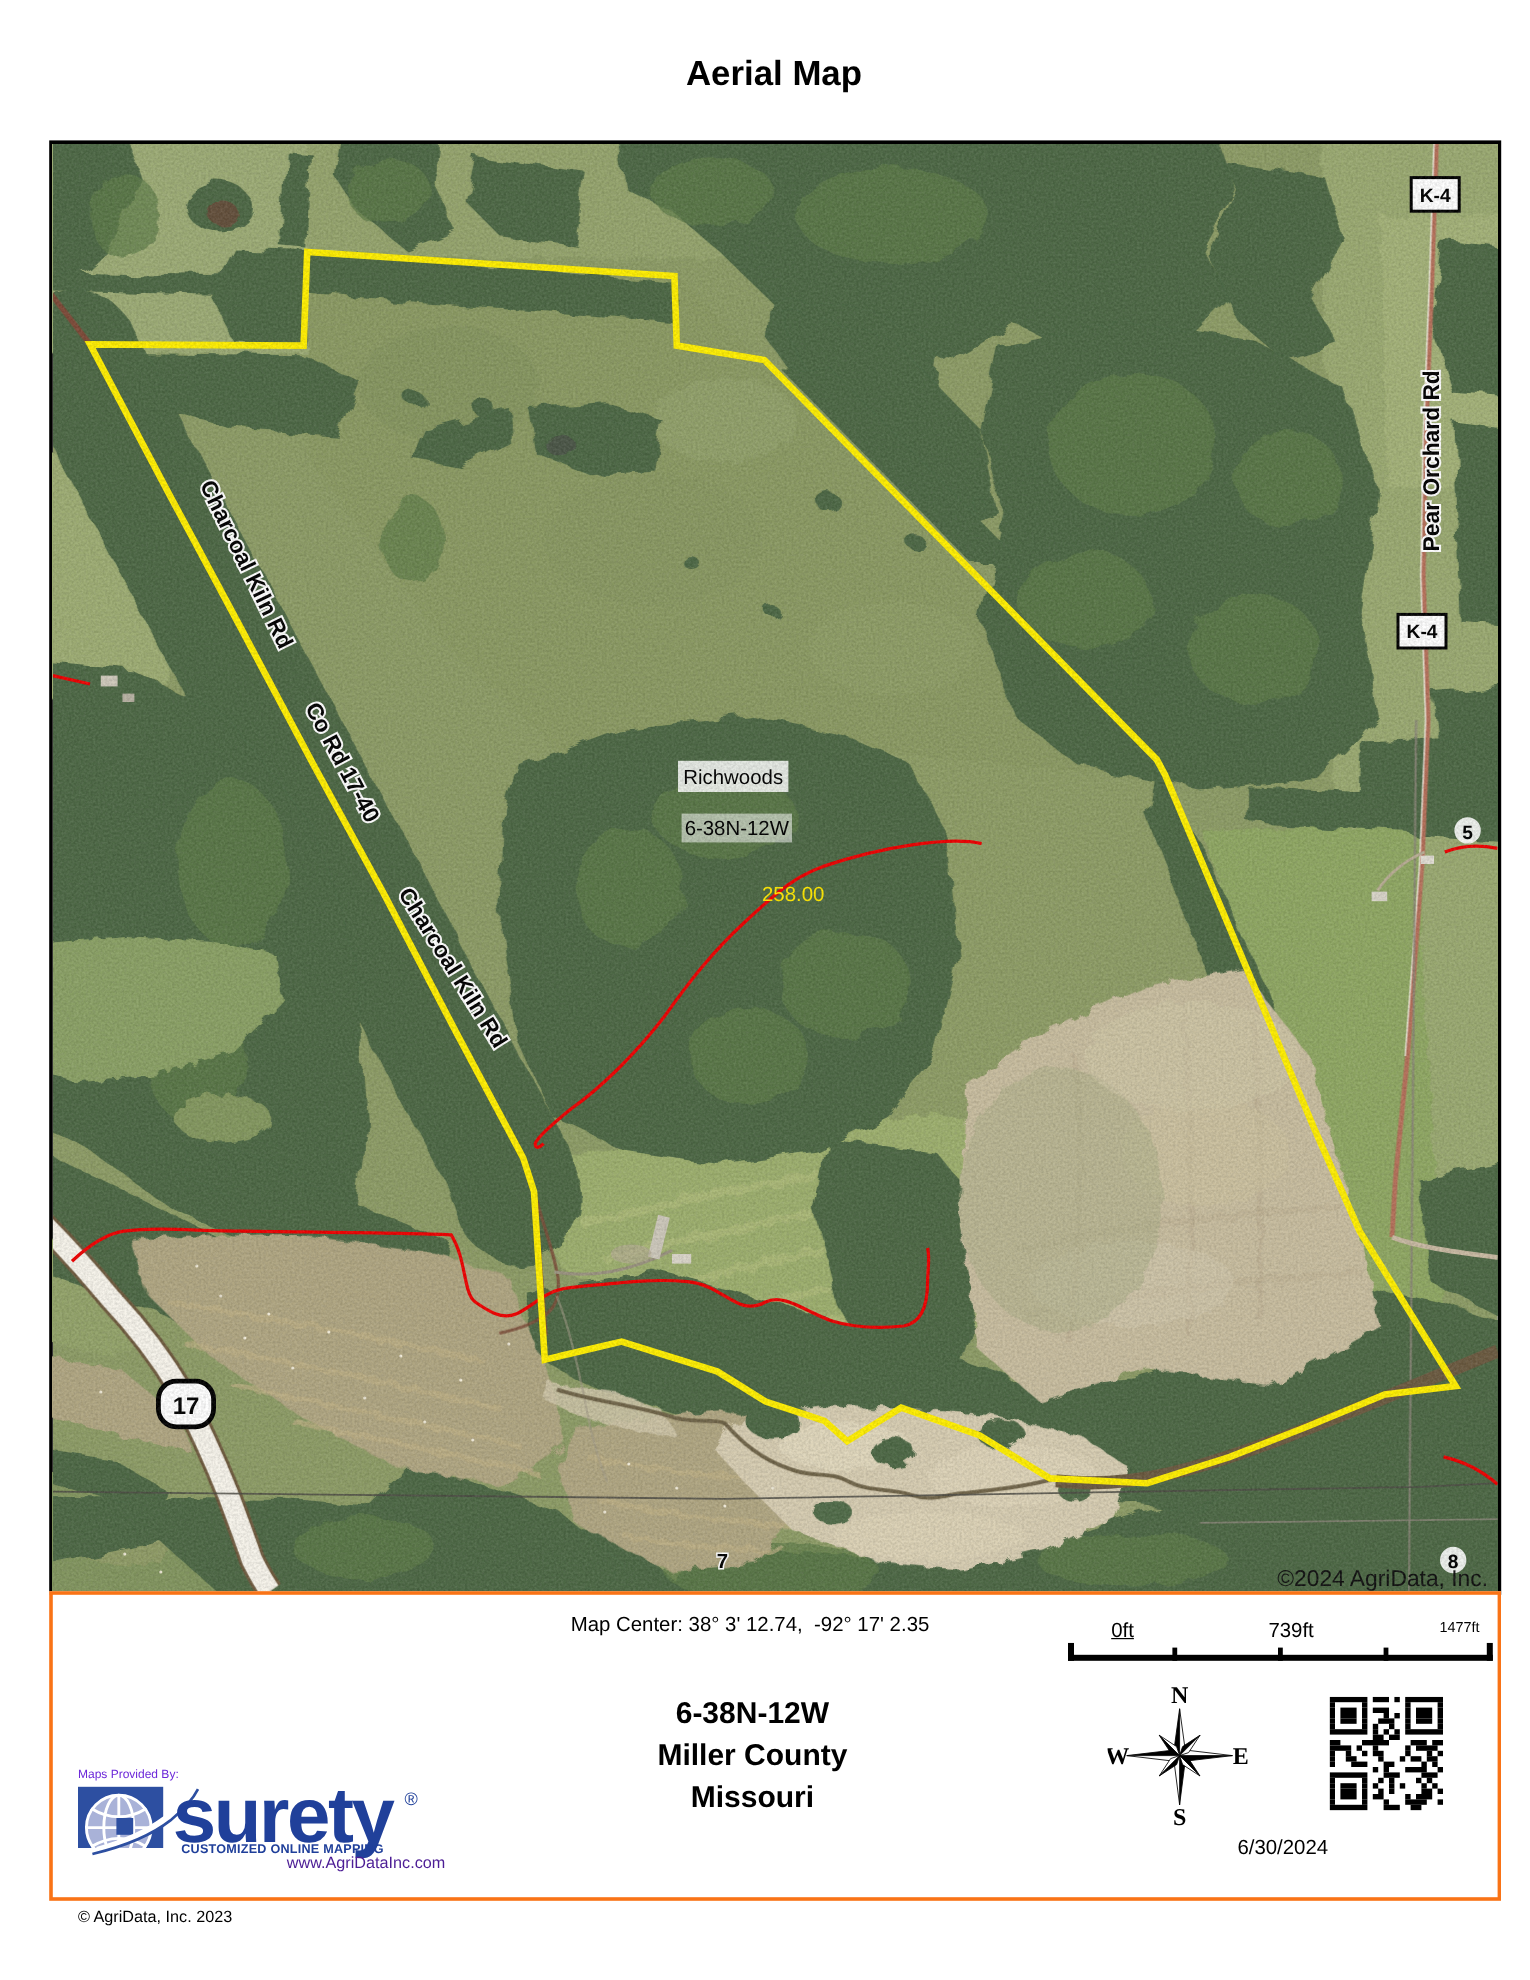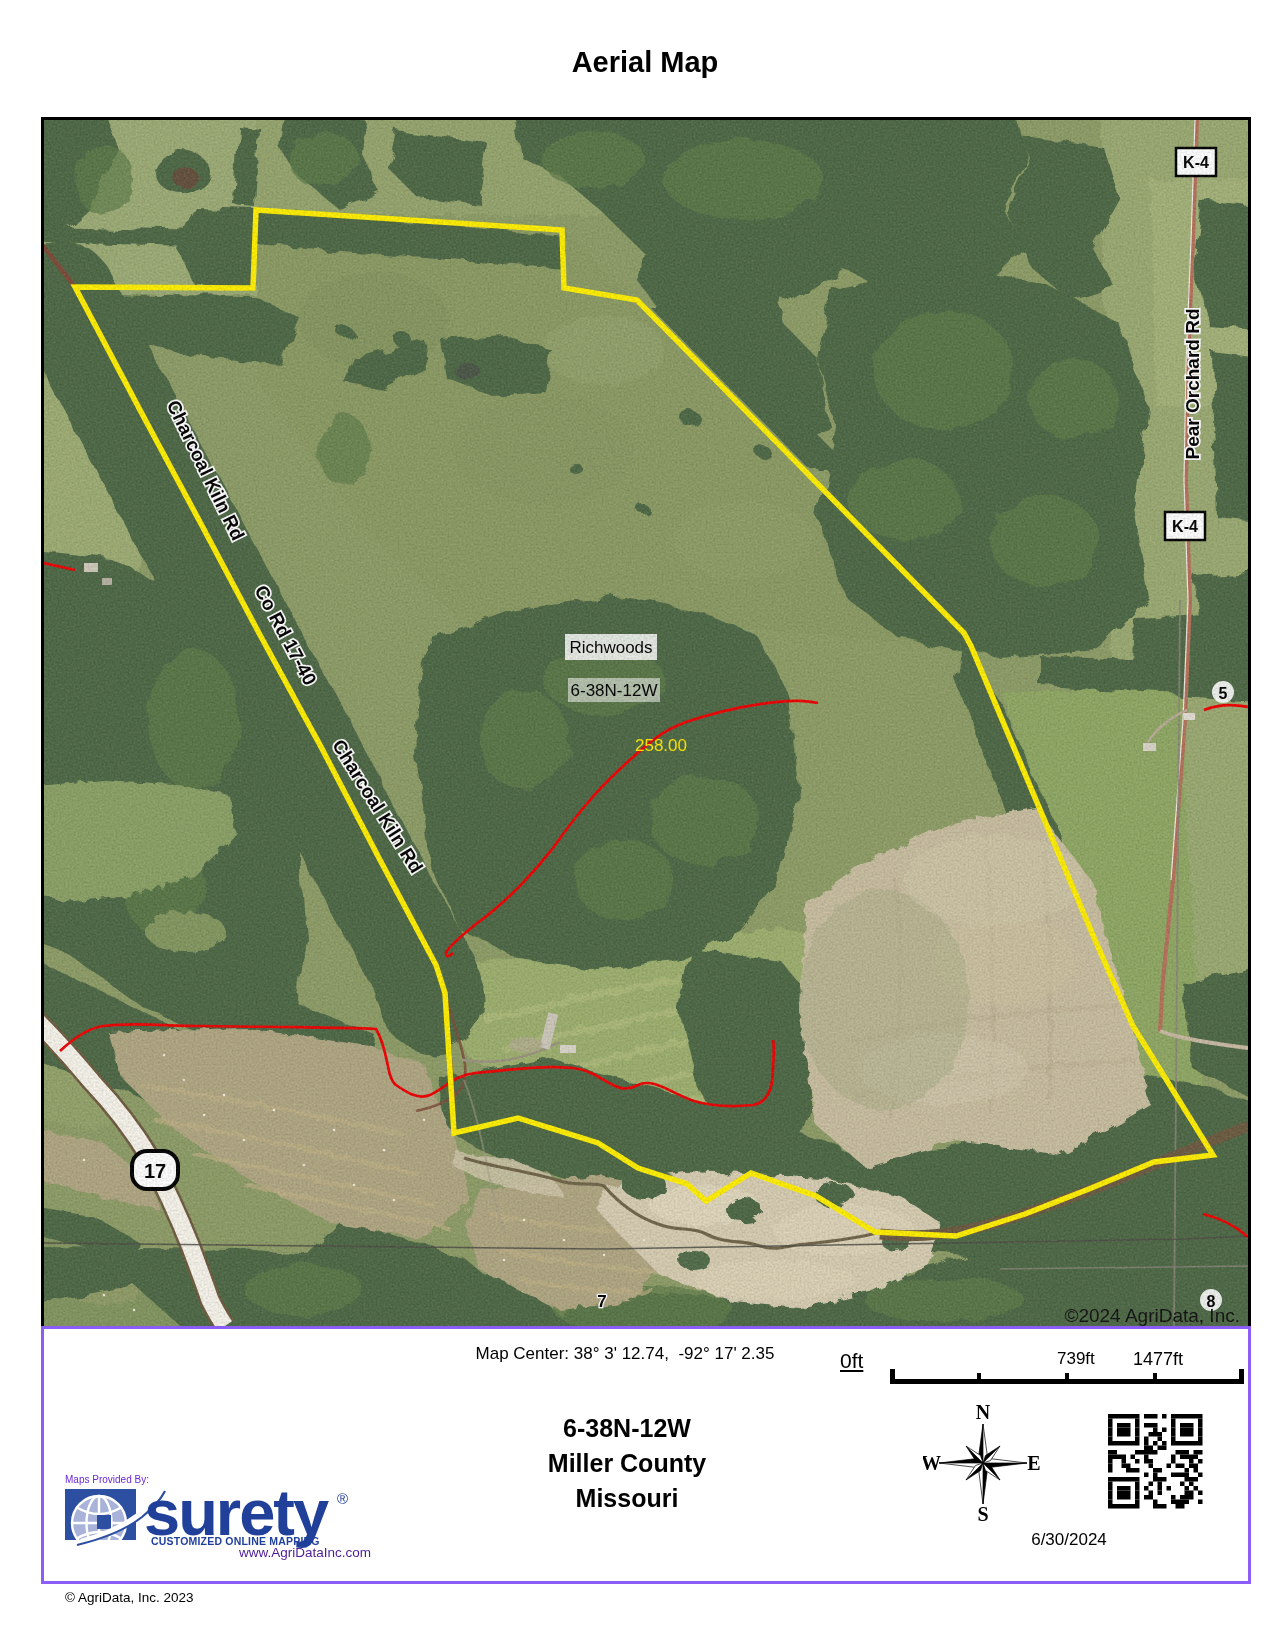--- a/index.html
+++ b/index.html
@@ -338,7 +338,7 @@
 </svg>
 </div>
 
-<div class="abs" style="left:41px;top:1326px;width:1204px;height:252px;border:3px solid #8b5cf6;background:#fff;">
+<div class="abs" style="left:41px;top:1326px;width:1204px;height:252px;border:3px solid #f97316;background:#fff;">
 
   <div class="abs" style="left:0;top:15px;width:1162px;text-align:center;font-size:17px;color:#000;">Map&nbsp;Center:&nbsp;38°&nbsp;3'&nbsp;12.74,&nbsp;&nbsp;-92°&nbsp;17'&nbsp;2.35</div>
 

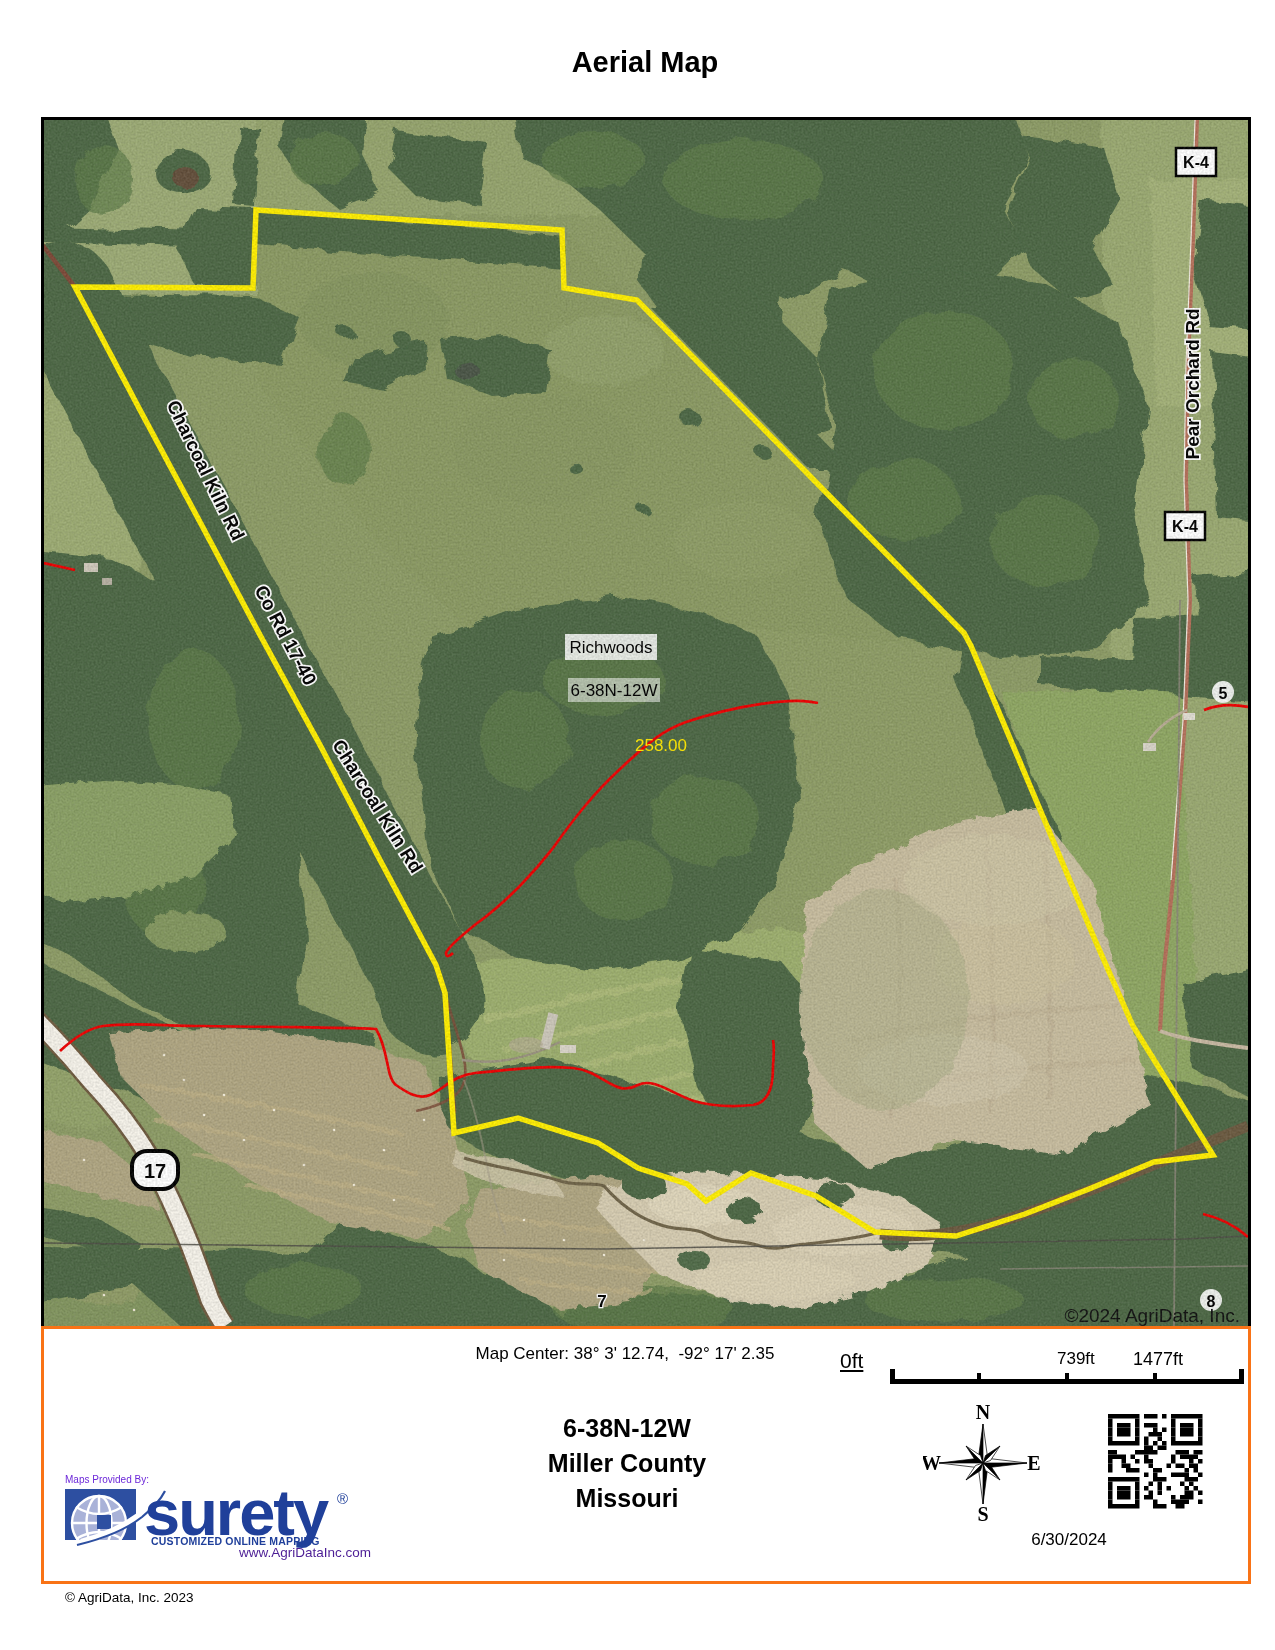--- a/index.html
+++ b/index.html
@@ -346,7 +346,7 @@
 
   <div class="abs" style="left:900px;top:201px;width:250px;text-align:center;font-size:17px;">6/30/2024</div>
 
-  <div class="abs" style="left:796px;top:20px;font-size:21px;text-decoration:underline;">0ft</div>
+  <div class="abs" style="left:882px;top:20px;font-size:17px;text-decoration:underline;">0ft</div>
   <div class="abs" style="left:1013px;top:20px;width:100px;font-size:17px;">739ft</div>
   <div class="abs" style="left:1089px;top:20px;width:100px;text-align:left;font-size:18px;">1477ft</div>
 

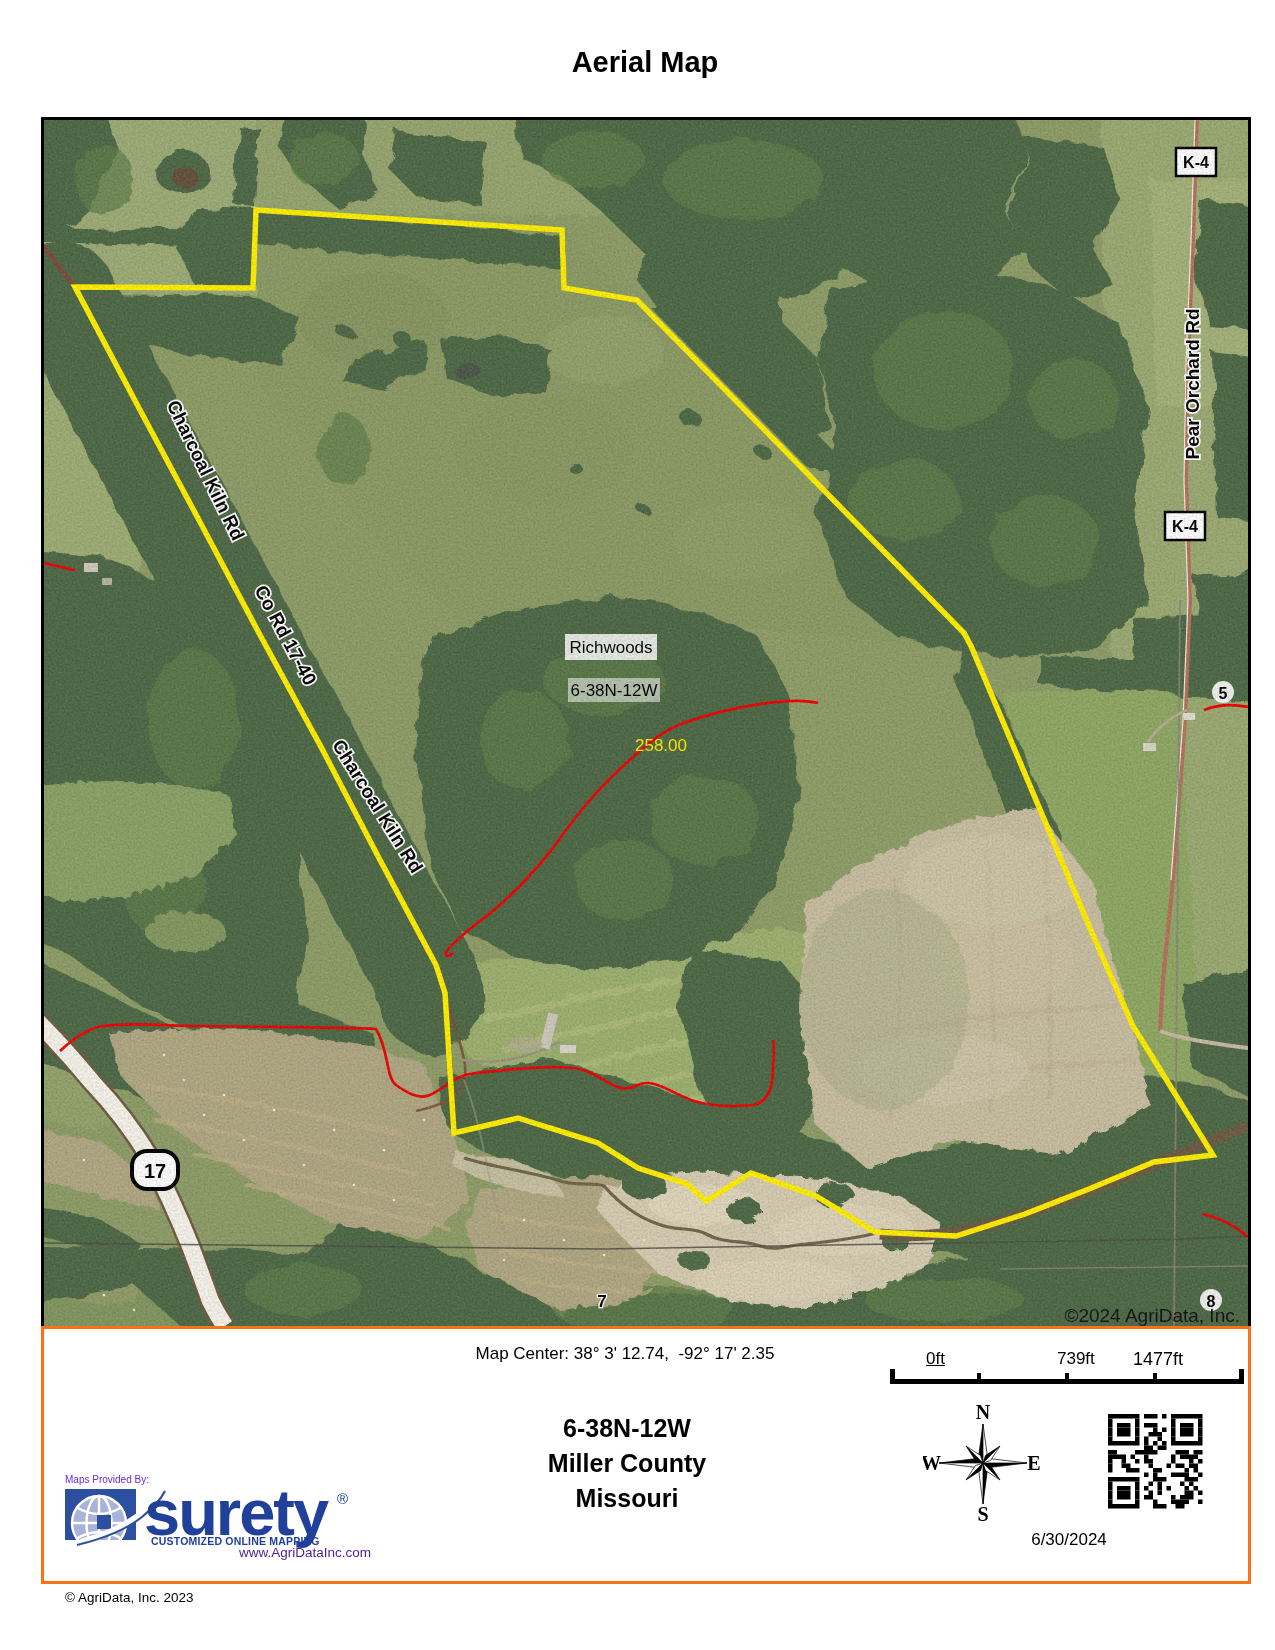--- a/index.html
+++ b/index.html
@@ -348,7 +348,7 @@
 
   <div class="abs" style="left:882px;top:20px;font-size:17px;text-decoration:underline;">0ft</div>
   <div class="abs" style="left:1013px;top:20px;width:100px;font-size:17px;">739ft</div>
-  <div class="abs" style="left:1089px;top:20px;width:100px;text-align:left;font-size:18px;">1477ft</div>
+  <div class="abs" style="left:1089px;top:20px;width:100px;text-align:right;font-size:12px;">1477ft</div>
 
   <svg class="abs" style="left:844px;top:40px;" width="360" height="20" viewBox="0 0 360 20">
     <rect x="2" y="10" width="354" height="5" fill="#000"></rect>

